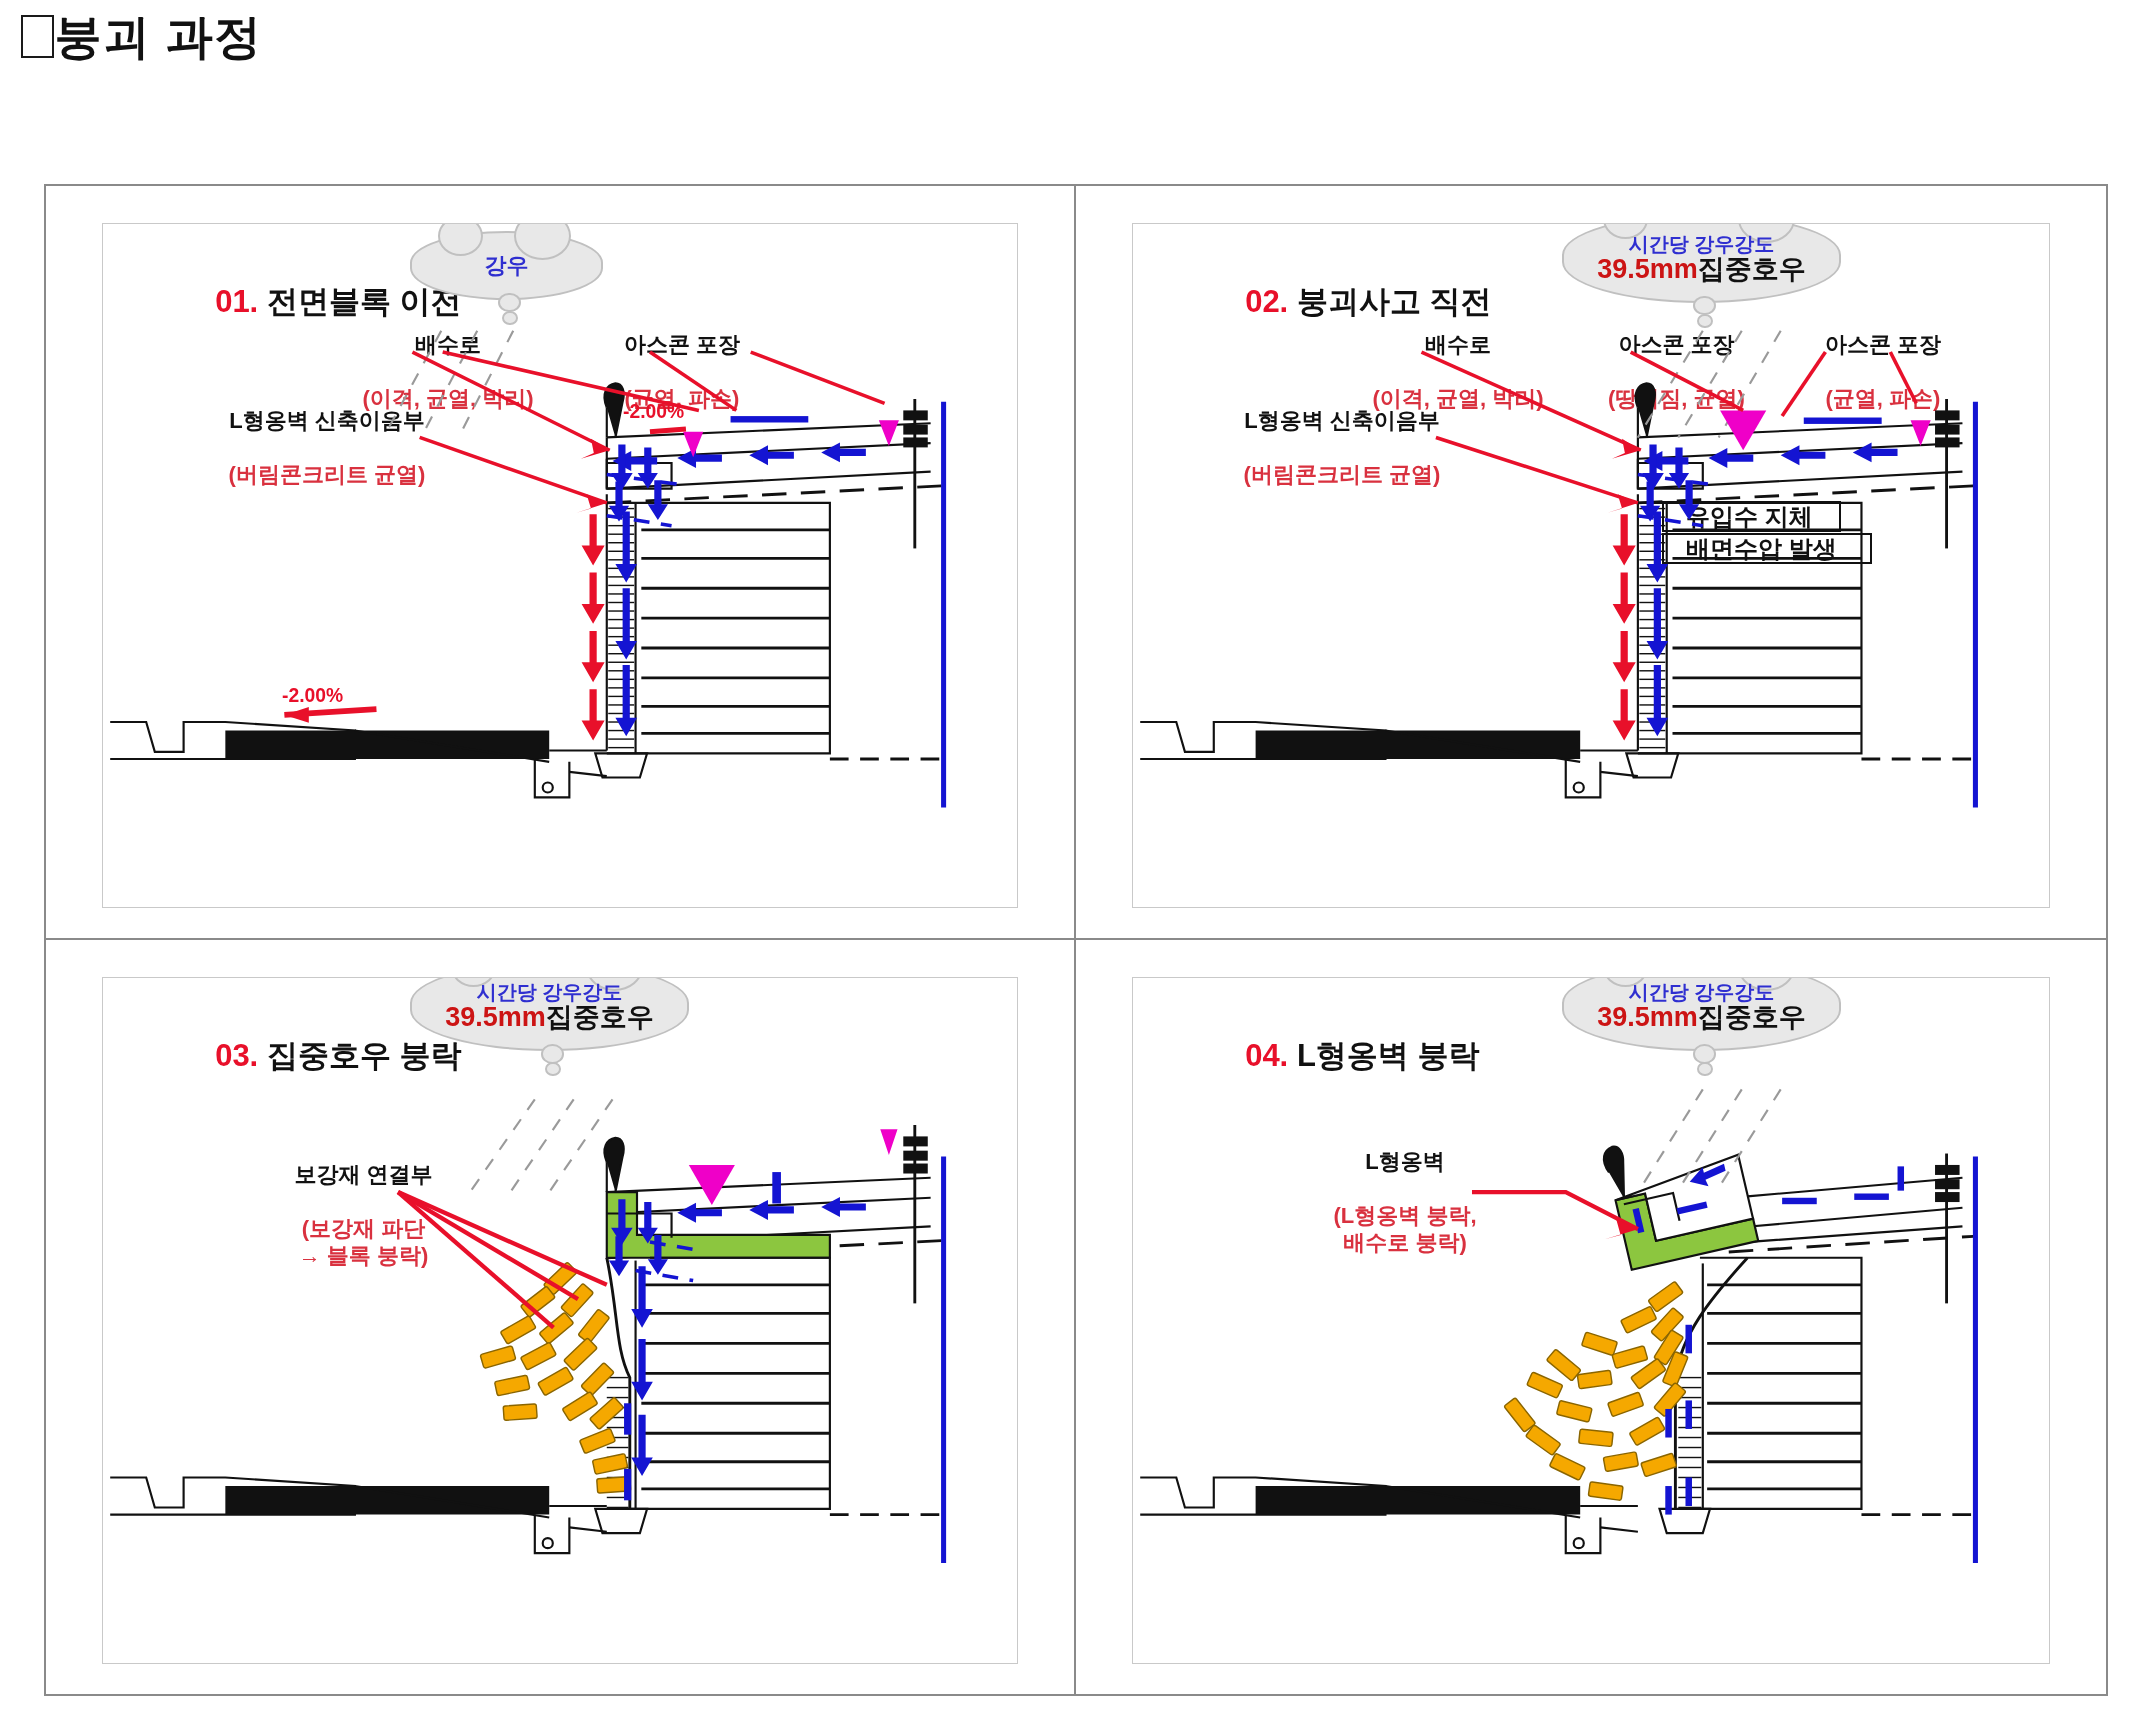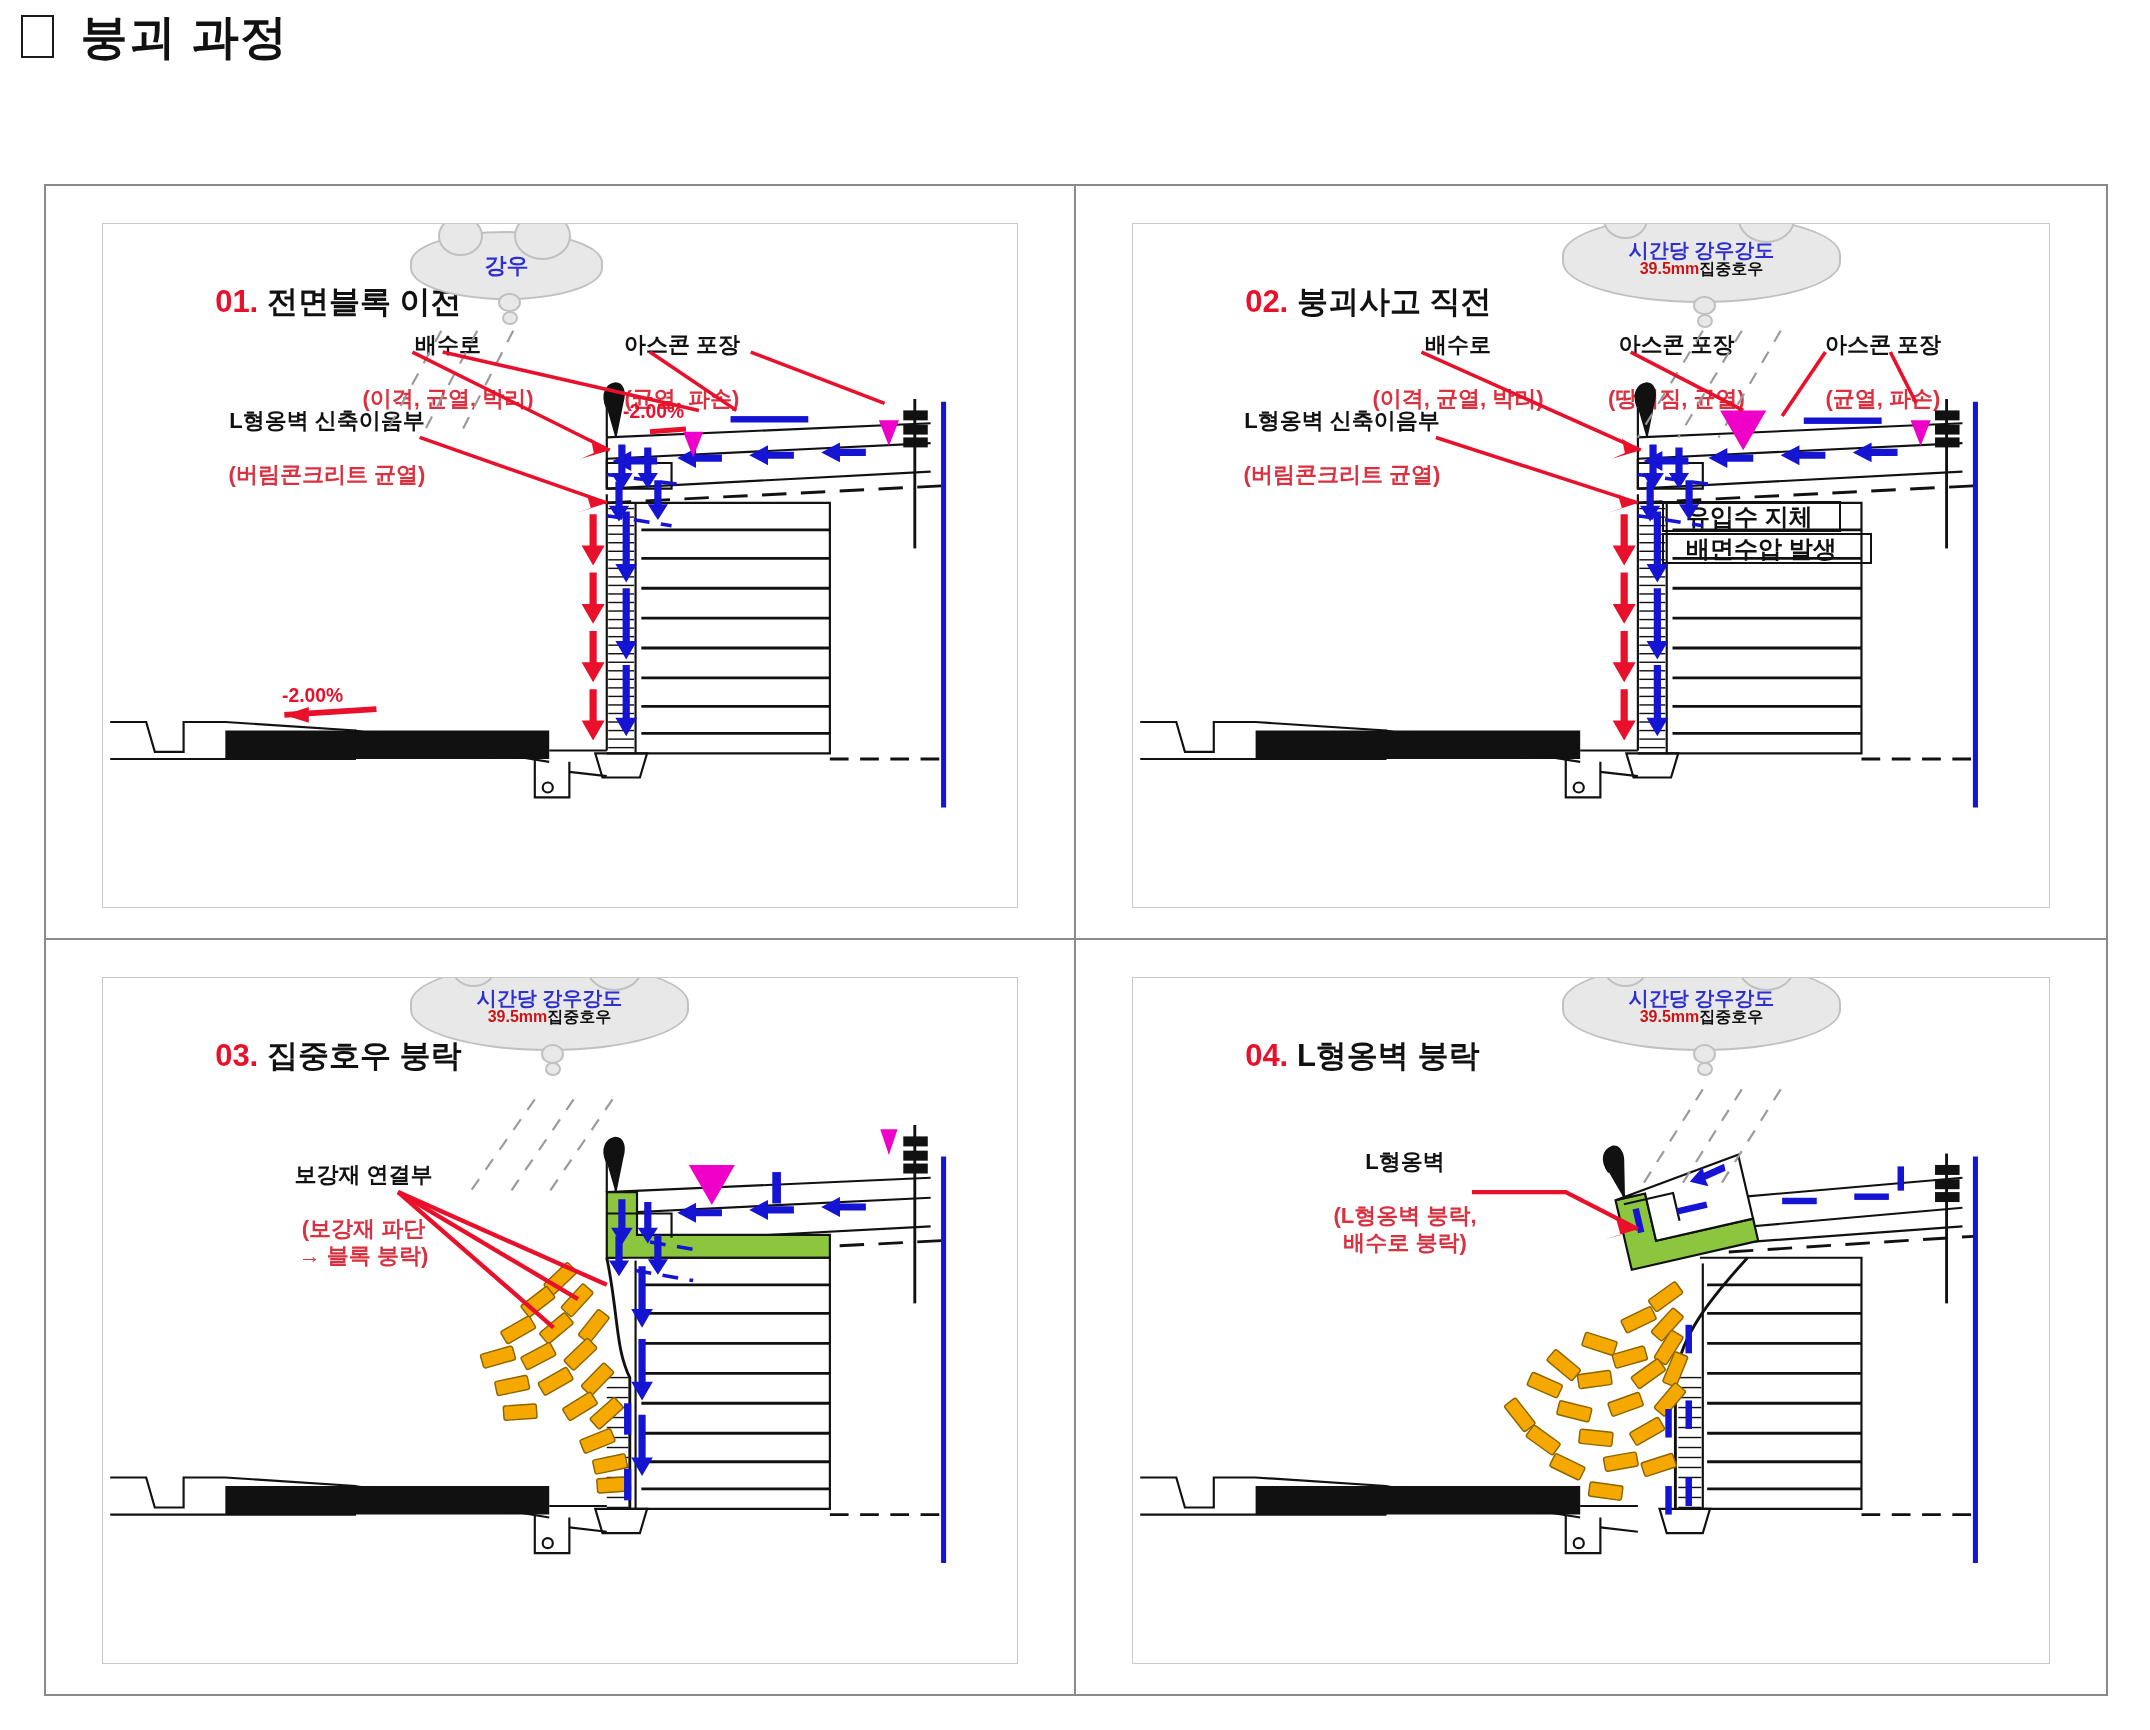--- a/index.html
+++ b/index.html
@@ -7,7 +7,7 @@
   .page{position:relative;width:2151px;height:1730px;box-sizing:border-box;}
 
   
-  .heading{position:absolute;left:21.4px;top:13px;display:flex;align-items:center;gap:26px;}
+  .heading{position:absolute;left:21.4px;top:13px;display:flex;align-items:center;}
   .bullet-sq{width:33px;height:43px;border:2.1px solid #1a1a1a;box-sizing:border-box;}
   .heading-text{font-size:47px;font-weight:bold;letter-spacing:1.4px;color:#111;line-height:1;white-space:pre;}
 

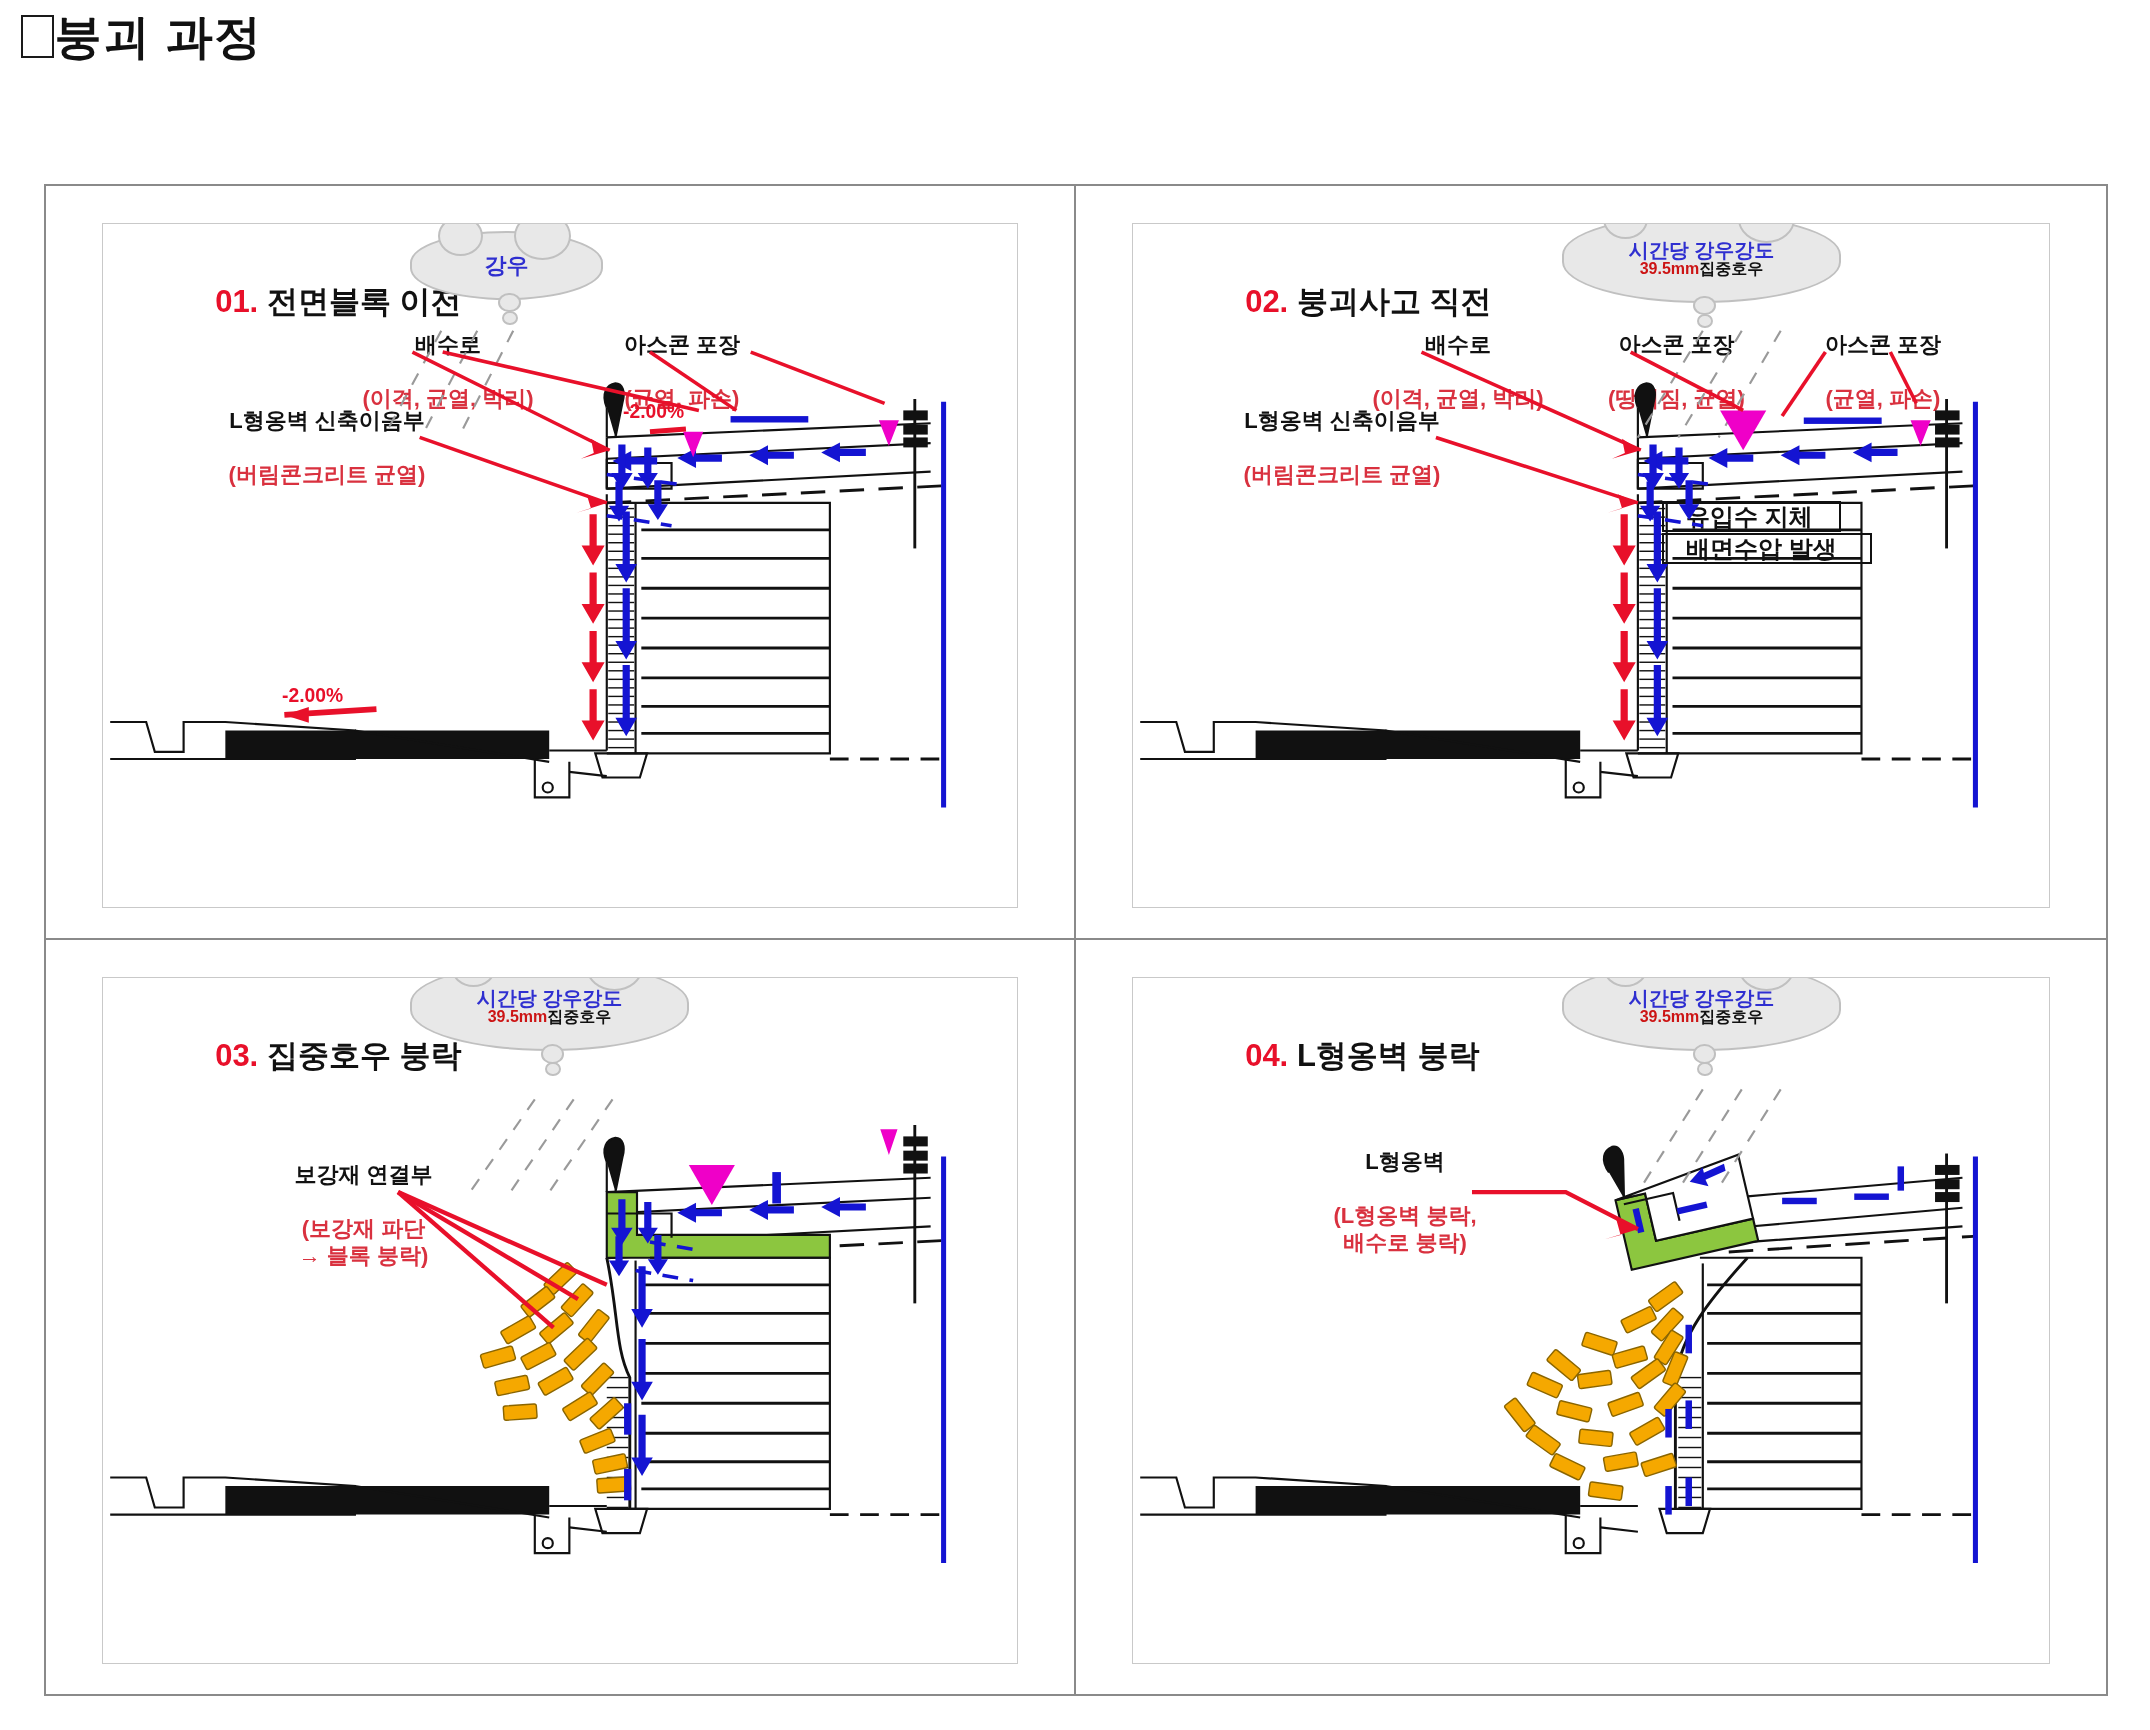--- a/index.html
+++ b/index.html
@@ -41,7 +41,7 @@
   .cloud .tail1{width:18.6px;height:15.7px;left:50%;margin-left:-8.6px;bottom:-14.3px;}
   .cloud .tail2{width:11.4px;height:10px;left:50%;margin-left:-4.3px;bottom:-27px;}
   .cloud .l1{font-size:20px;font-weight:bold;color:#2f2fd0;white-space:pre;line-height:1.05;position:relative;z-index:2;}
-  .cloud .l2{font-size:16px;font-weight:bold;color:#111;white-space:pre;line-height:1.05;position:relative;z-index:2;}
+  .cloud .l2{font-size:27px;font-weight:bold;color:#111;white-space:pre;line-height:1.05;position:relative;z-index:2;}
   .cloud .l2 .mm{color:#cc1414;}
   .cloud .single{font-size:22px;font-weight:bold;color:#2f2fd0;position:relative;z-index:2;}
 

